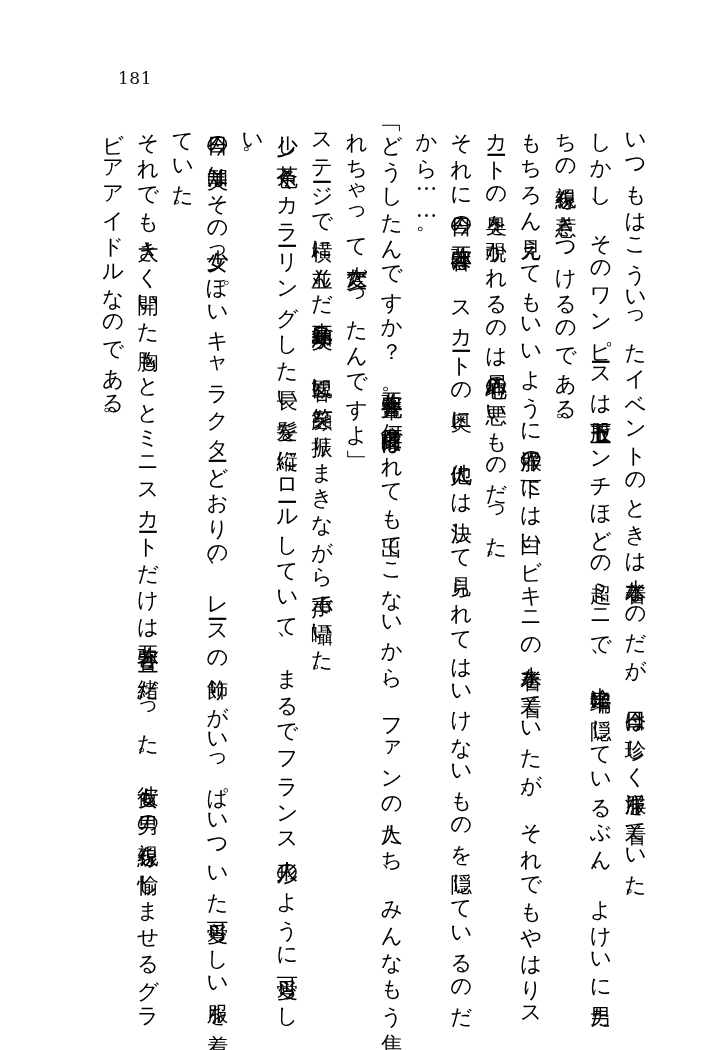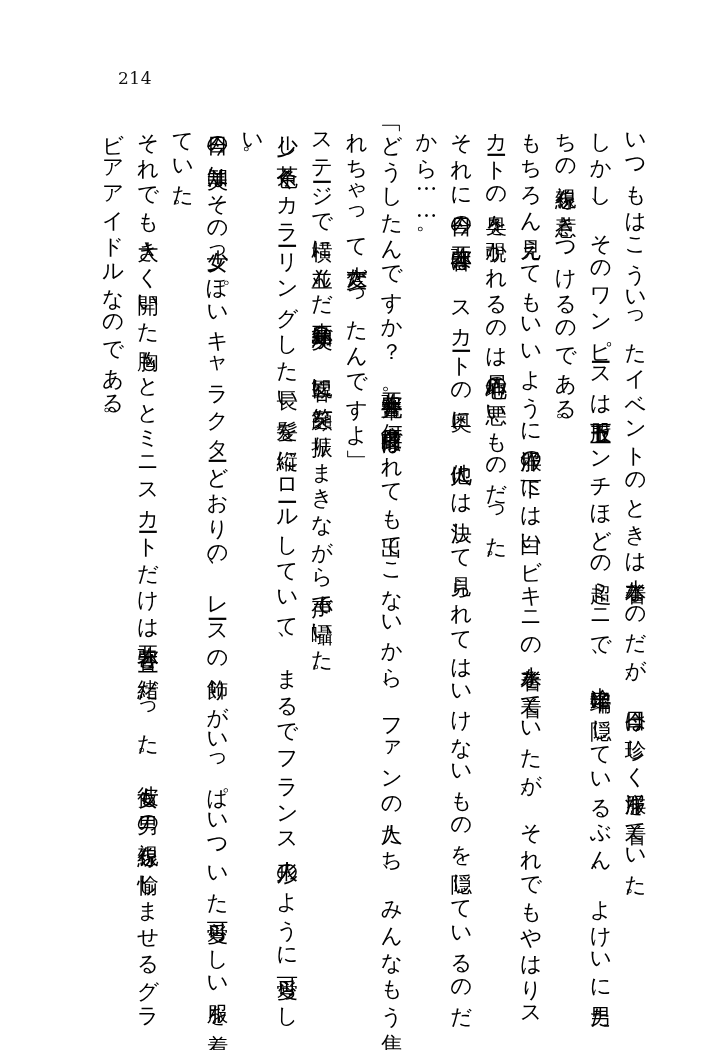--- a/index.html
+++ b/index.html
@@ -50,7 +50,7 @@
 
 <div class="page">
 
-  <div class="page-number">214</div>
+  <div class="page-number">181</div>
 
   <div class="body-text">
     <p>いつもはこういったイベントのときは水着なのだが、今日は珍しく洋服を着ていた。</p>

